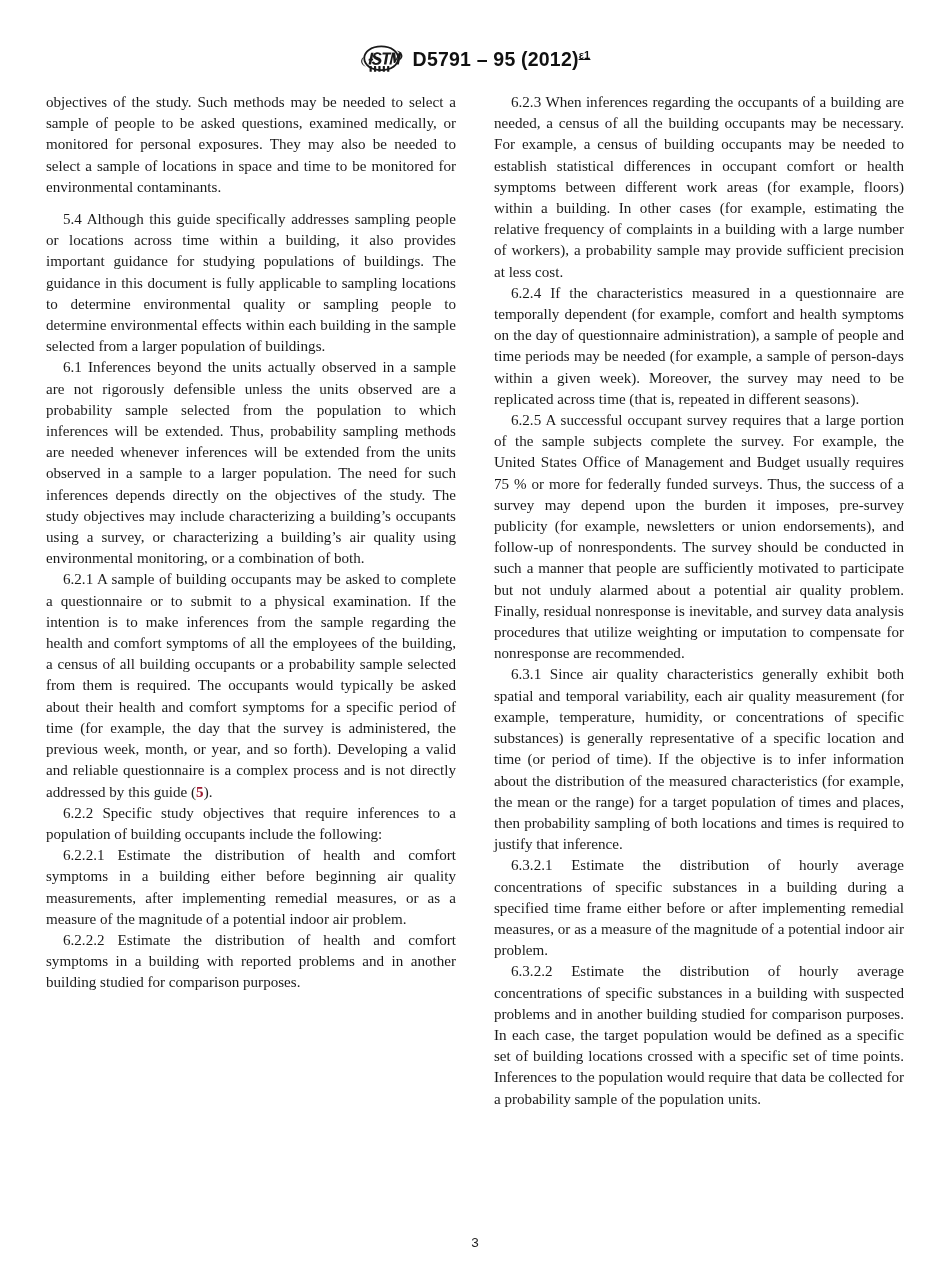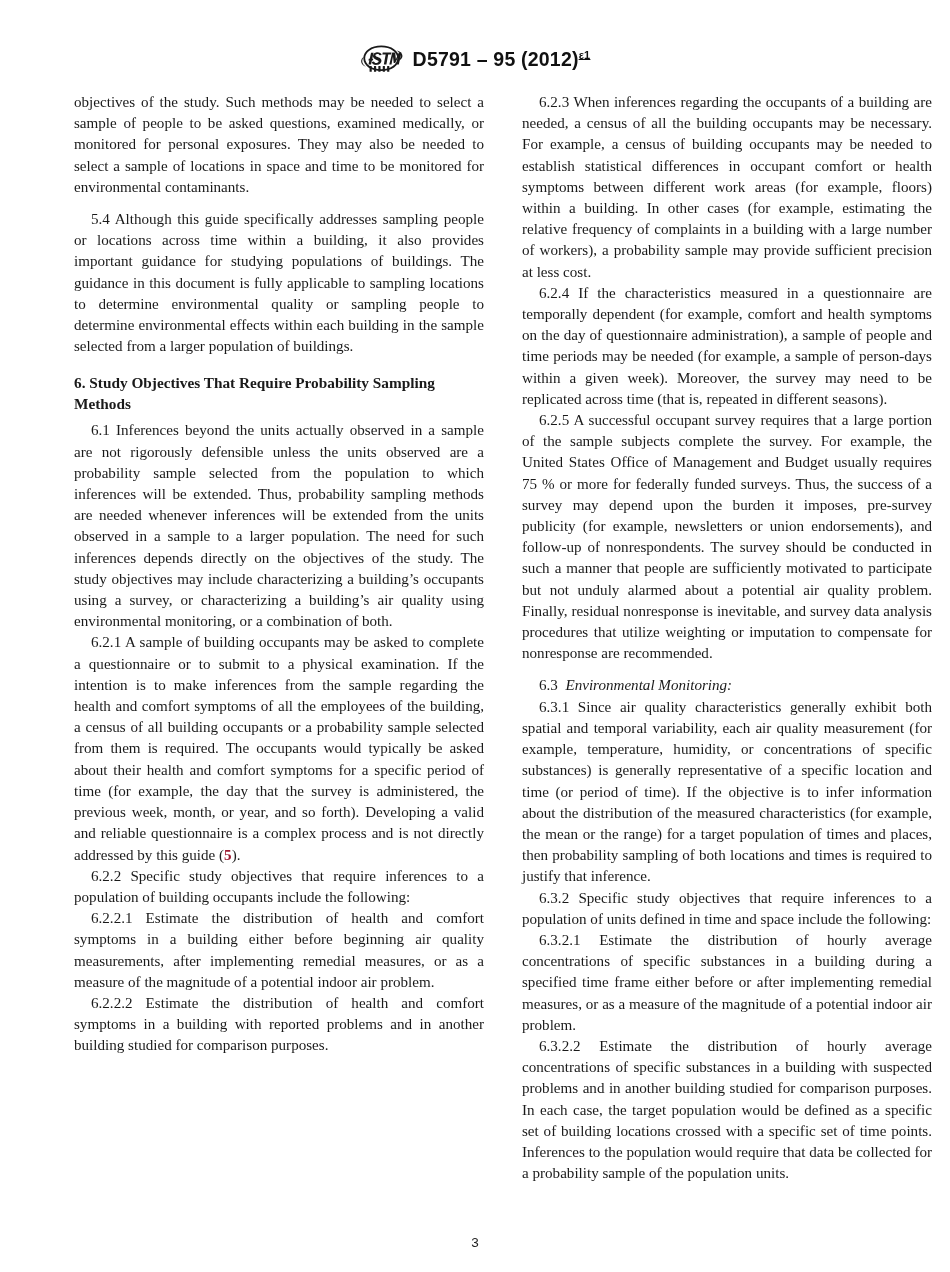--- a/index.html
+++ b/index.html
@@ -60,7 +60,6 @@
     width: 858px;
     display: flex;
     gap: 38px;
-    margin-left: 28px;
   }
   .col {
     width: 410px;

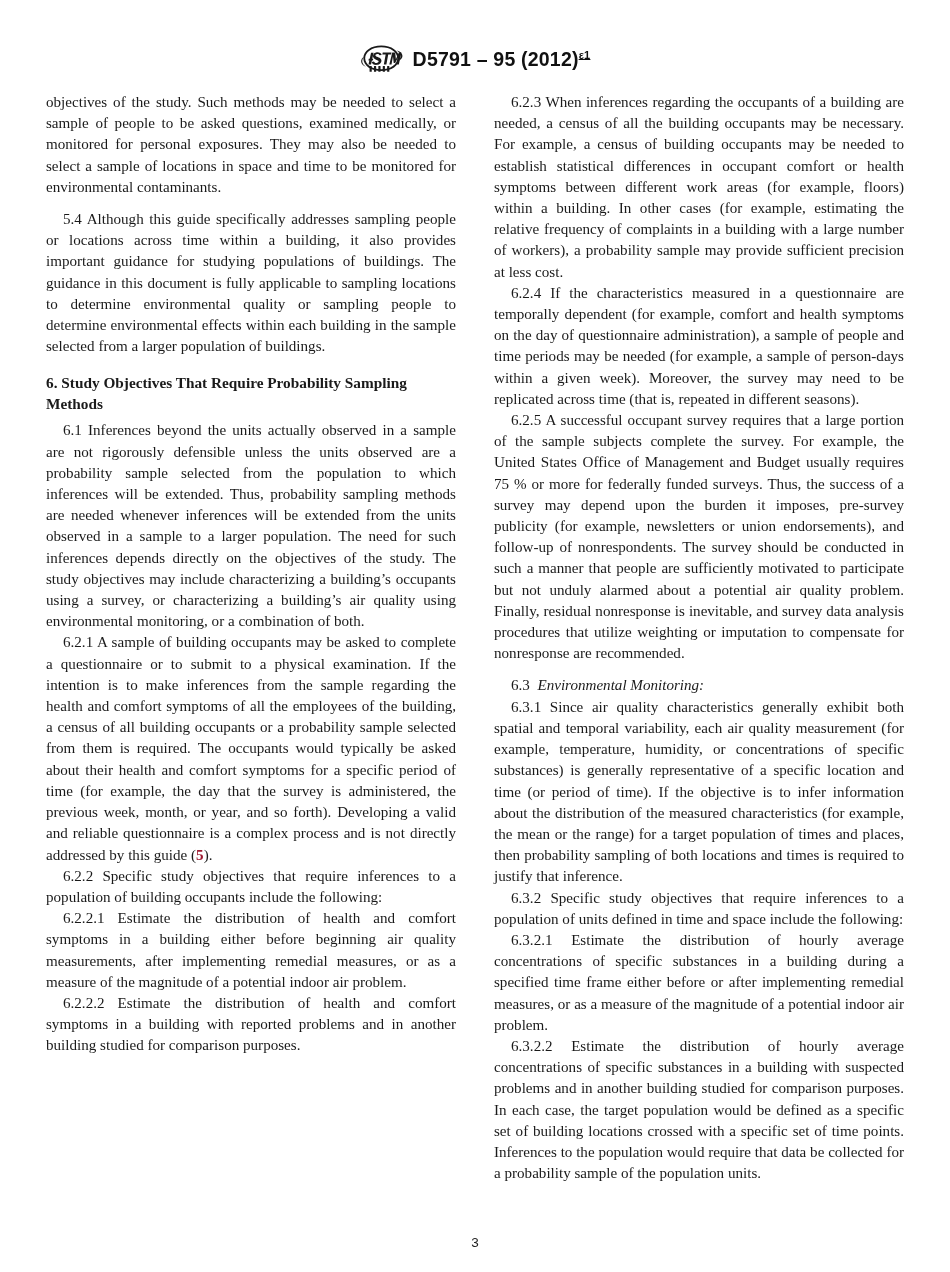--- a/index.html
+++ b/index.html
@@ -155,7 +155,6 @@
 
       <p class="para gap">5.4 Although this guide specifically addresses sampling people or locations across time within a building, it also provides important guidance for studying populations of buildings. The guidance in this document is fully applicable to sampling locations to determine environmental quality or sampling people to determine environmental effects within each building in the sample selected from a larger population of buildings.</p>
 
-      <p class="sec-head">6. Study Objectives That Require Probability Sampling Methods</p>
 
       <p class="para">6.1 Inferences beyond the units actually observed in a sample are not rigorously defensible unless the units observed are a probability sample selected from the population to which inferences will be extended. Thus, probability sampling methods are needed whenever inferences will be extended from the units observed in a sample to a larger population. The need for such inferences depends directly on the objectives of the study. The study objectives may include characterizing a building’s occupants using a survey, or characterizing a building’s air quality using environmental monitoring, or a combination of both.</p>
 

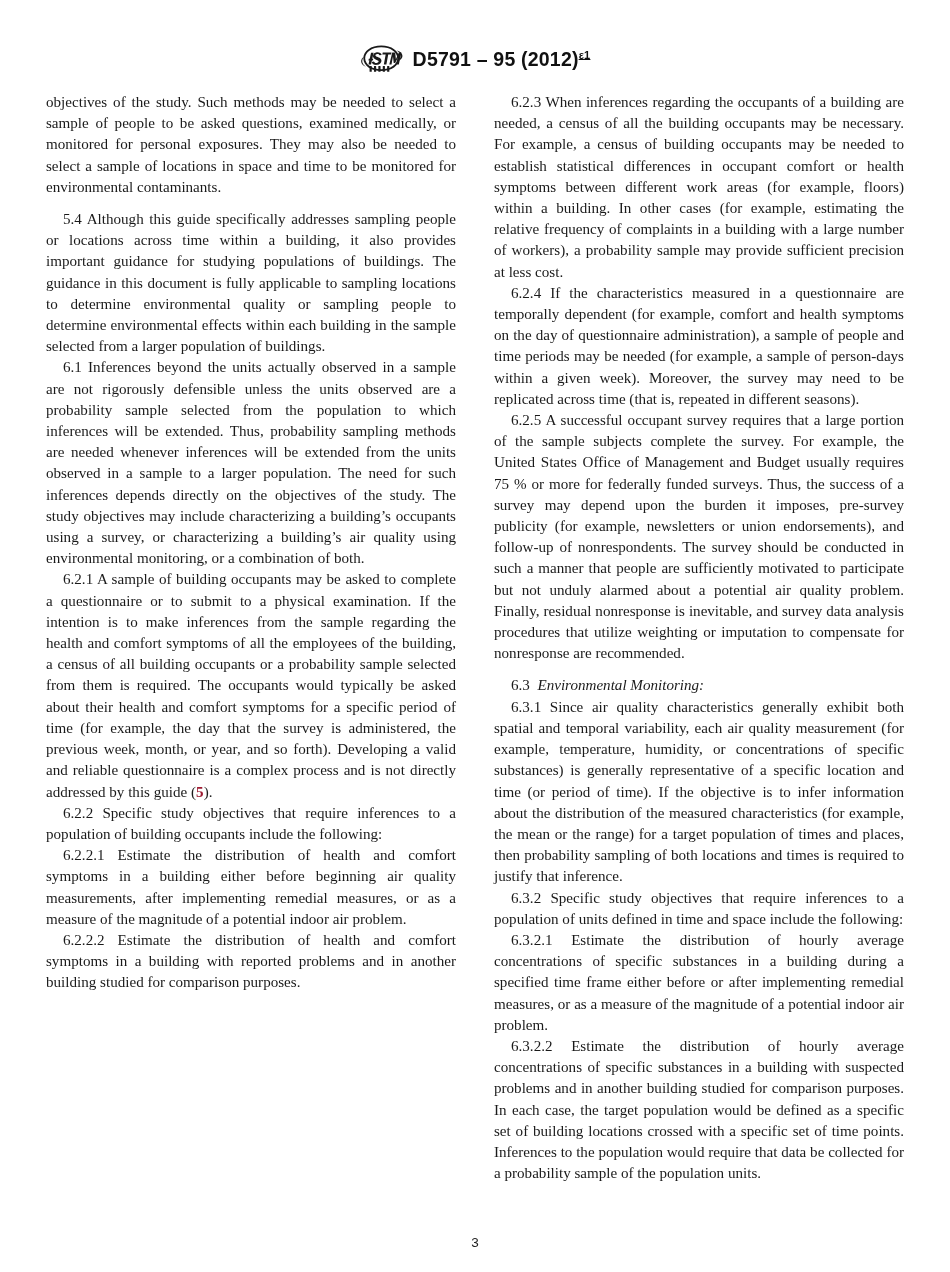--- a/index.html
+++ b/index.html
@@ -177,7 +177,6 @@
 
       <p class="para">6.2.5 A successful occupant survey requires that a large portion of the sample subjects complete the survey. For example, the United States Office of Management and Budget usually requires 75 % or more for federally funded surveys. Thus, the success of a survey may depend upon the burden it imposes, pre-survey publicity (for example, newsletters or union endorsements), and follow-up of nonrespondents. The survey should be conducted in such a manner that people are sufficiently motivated to participate but not unduly alarmed about a potential air quality problem. Finally, residual nonresponse is inevitable, and survey data analysis procedures that utilize weighting or imputation to compensate for nonresponse are recommended.</p>
 
-      <p class="para gap"><span class="numlabel">6.3</span>&nbsp;&nbsp;<span class="italic">Environmental Monitoring:</span></p>
 
       <p class="para">6.3.1 Since air quality characteristics generally exhibit both spatial and temporal variability, each air quality measurement (for example, temperature, humidity, or concentrations of specific substances) is generally representative of a specific location and time (or period of time). If the objective is to infer information about the distribution of the measured characteristics (for example, the mean or the range) for a target population of times and places, then probability sampling of both locations and times is required to justify that inference.</p>
 

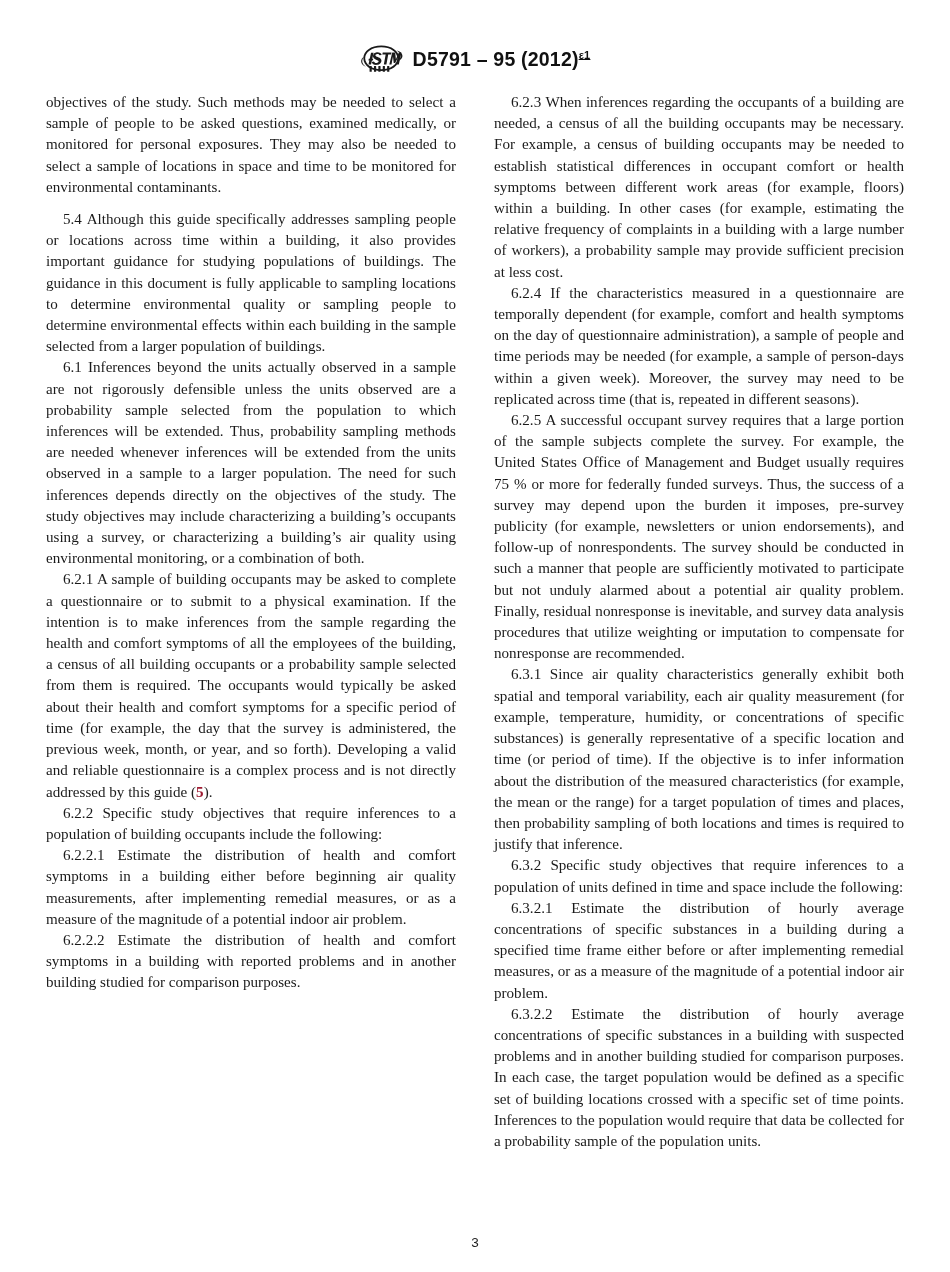--- a/index.html
+++ b/index.html
@@ -180,7 +180,6 @@
 
       <p class="para">6.3.1 Since air quality characteristics generally exhibit both spatial and temporal variability, each air quality measurement (for example, temperature, humidity, or concentrations of specific substances) is generally representative of a specific location and time (or period of time). If the objective is to infer information about the distribution of the measured characteristics (for example, the mean or the range) for a target population of times and places, then probability sampling of both locations and times is required to justify that inference.</p>
 
-      <p class="para">6.3.2 Specific study objectives that require inferences to a population of units defined in time and space include the following:</p>
 
       <p class="para">6.3.2.1 Estimate the distribution of hourly average concentrations of specific substances in a building during a specified time frame either before or after implementing remedial measures, or as a measure of the magnitude of a potential indoor air problem.</p>
 

